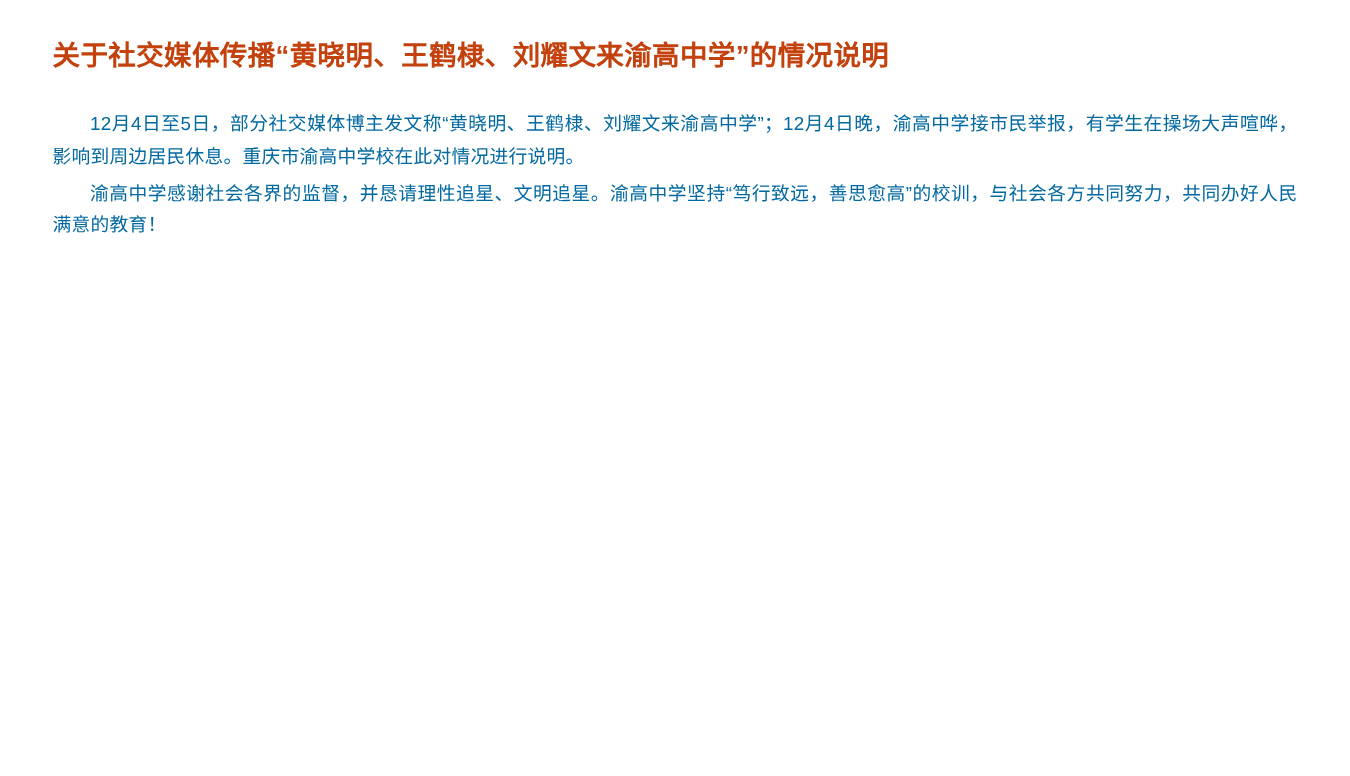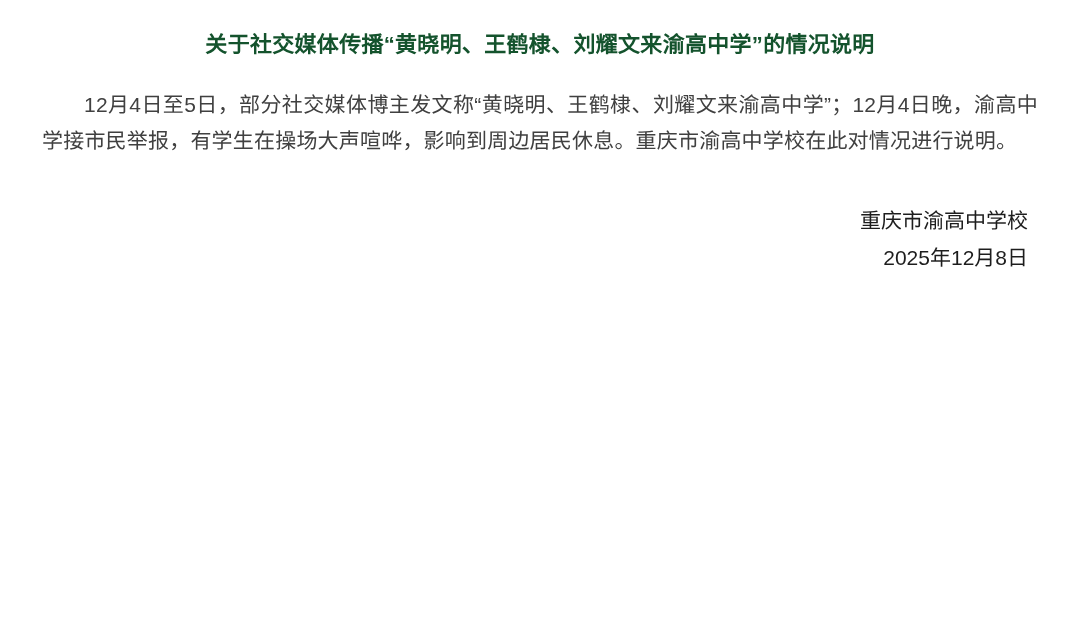--- a/index.html
+++ b/index.html
@@ -22,13 +22,13 @@
     position: relative;
   }
   .doc-title {
-    text-align: center;
+    text-align: left;
     font-size: 22px;
     font-weight: bold;
     line-height: 1.5;
     letter-spacing: 0.3px;
     margin: 8px 0 26px 0;
-    color: #14532d;
+    color: #c2410c;
   }
   .doc-body {
     font-size: 21px;

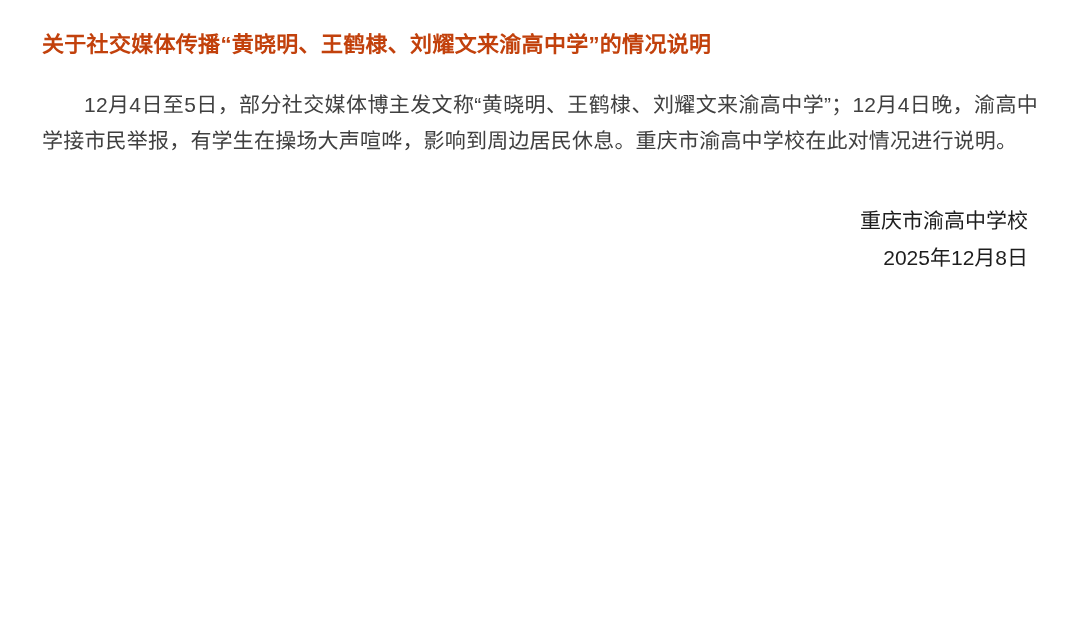--- a/index.html
+++ b/index.html
@@ -31,9 +31,9 @@
     color: #c2410c;
   }
   .doc-body {
-    font-size: 21px;
+    font-size: 15px;
     line-height: 1.72;
-    color: #404040;
+    color: #0369a1;
     letter-spacing: 0.2px;
     text-align: justify;
   }

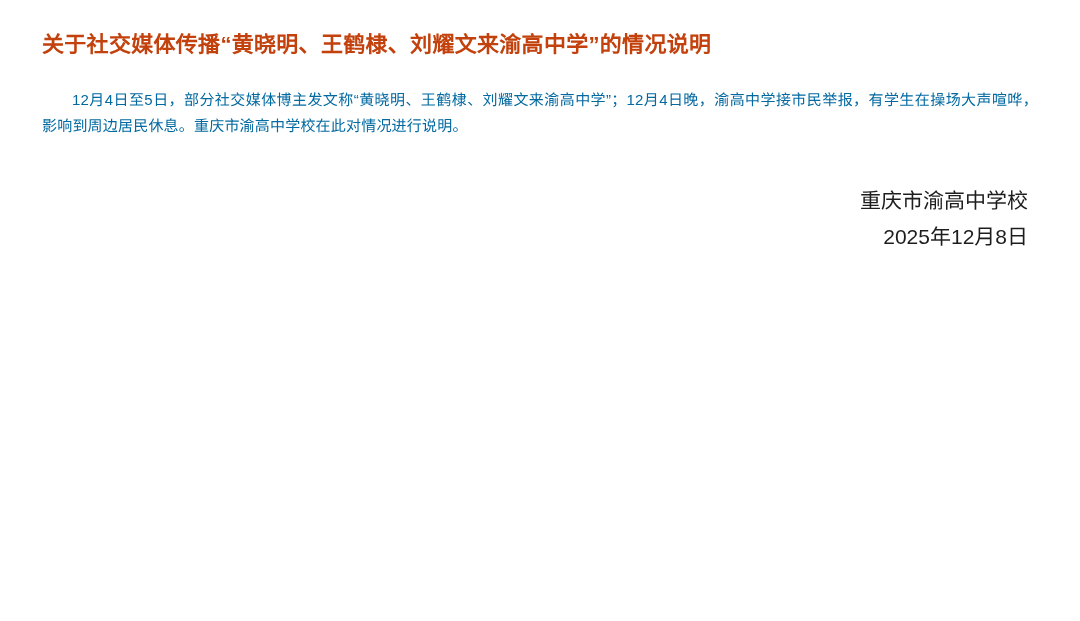--- a/index.html
+++ b/index.html
@@ -62,6 +62,7 @@
 
   <div class="doc-body">
     <p class="doc-paragraph">12月4日至5日，部分社交媒体博主发文称“黄晓明、王鹤棣、刘耀文来渝高中学”；12月4日晚，渝高中学接市民举报，有学生在操场大声喧哗，影响到周边居民休息。重庆市渝高中学校在此对情况进行说明。</p>
+    <p class="doc-paragraph">渝高中学感谢社会各界的监督，并恳请理性追星、文明追星。渝高中学坚持“笃行致远，善思愈高”的校训，与社会各方共同努力，共同办好人民满意的教育！</p>
   </div>
 
   <div class="signature">

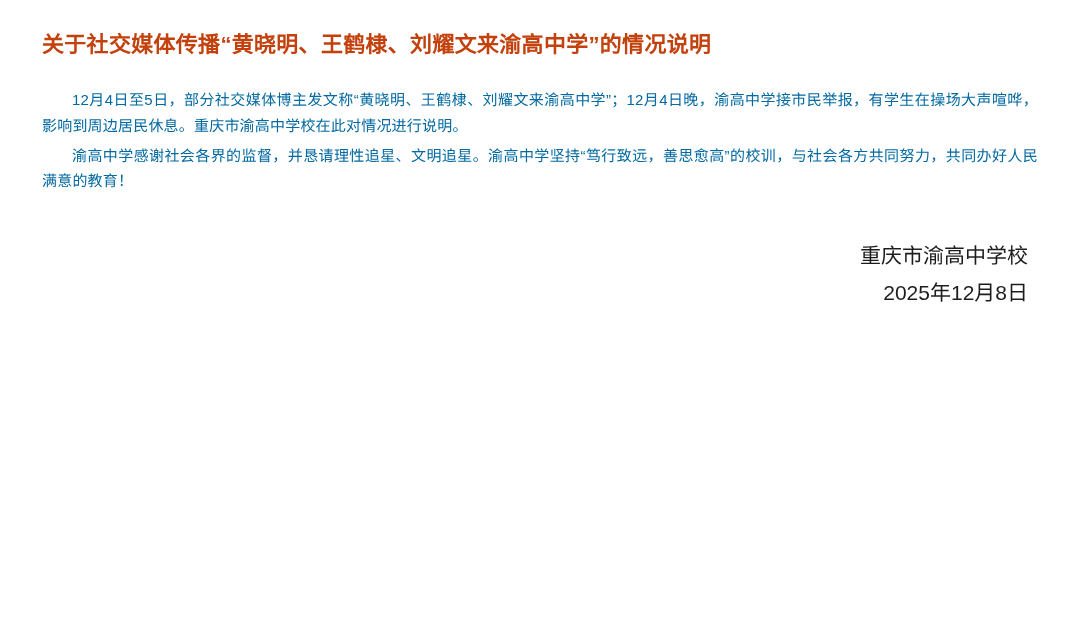--- a/index.html
+++ b/index.html
@@ -65,10 +65,6 @@
     <p class="doc-paragraph">渝高中学感谢社会各界的监督，并恳请理性追星、文明追星。渝高中学坚持“笃行致远，善思愈高”的校训，与社会各方共同努力，共同办好人民满意的教育！</p>
   </div>
 
-  <div class="signature">
-    <span class="sig-line">重庆市渝高中学校</span>
-    <span class="sig-line">2025年12月8日</span>
-  </div>
 
 </div>
 

